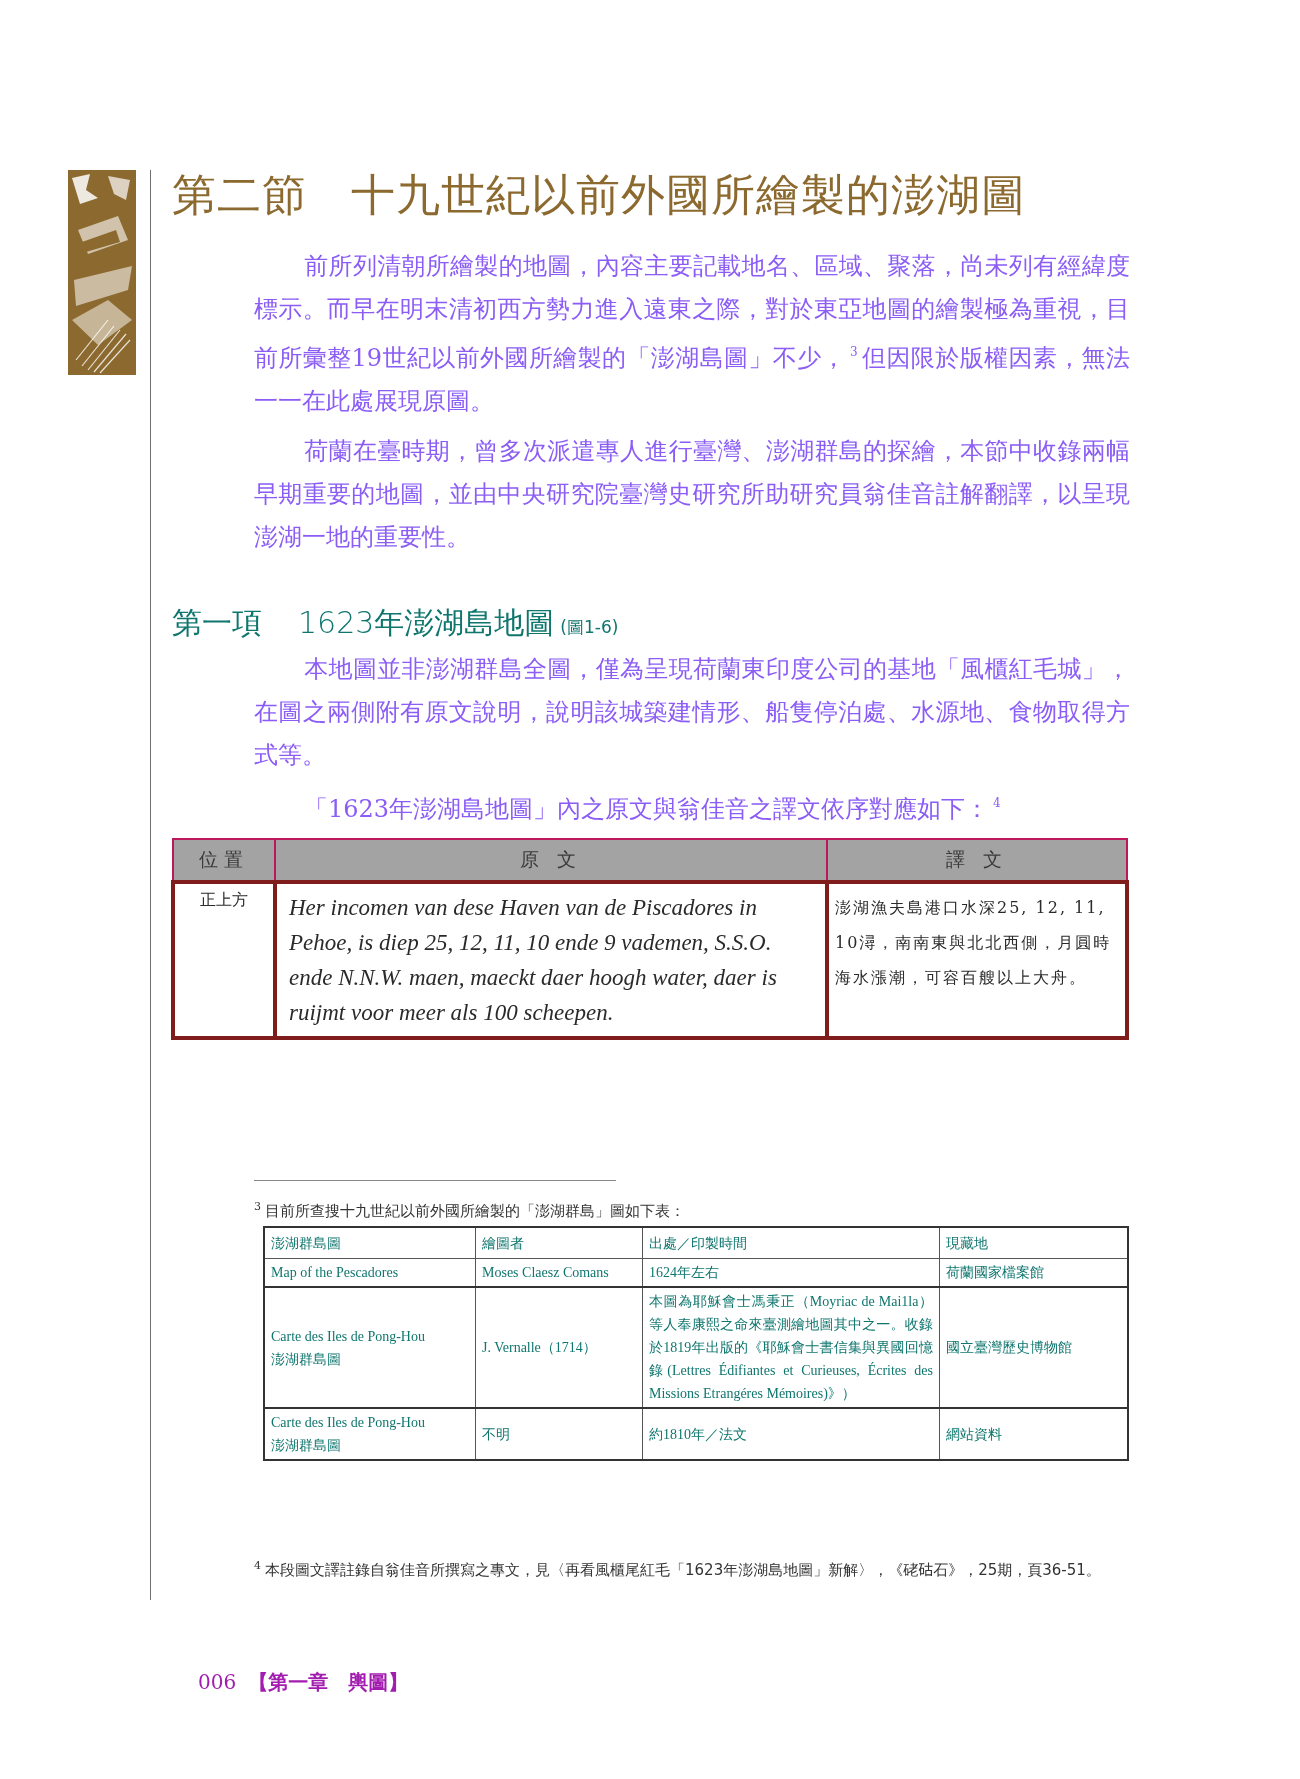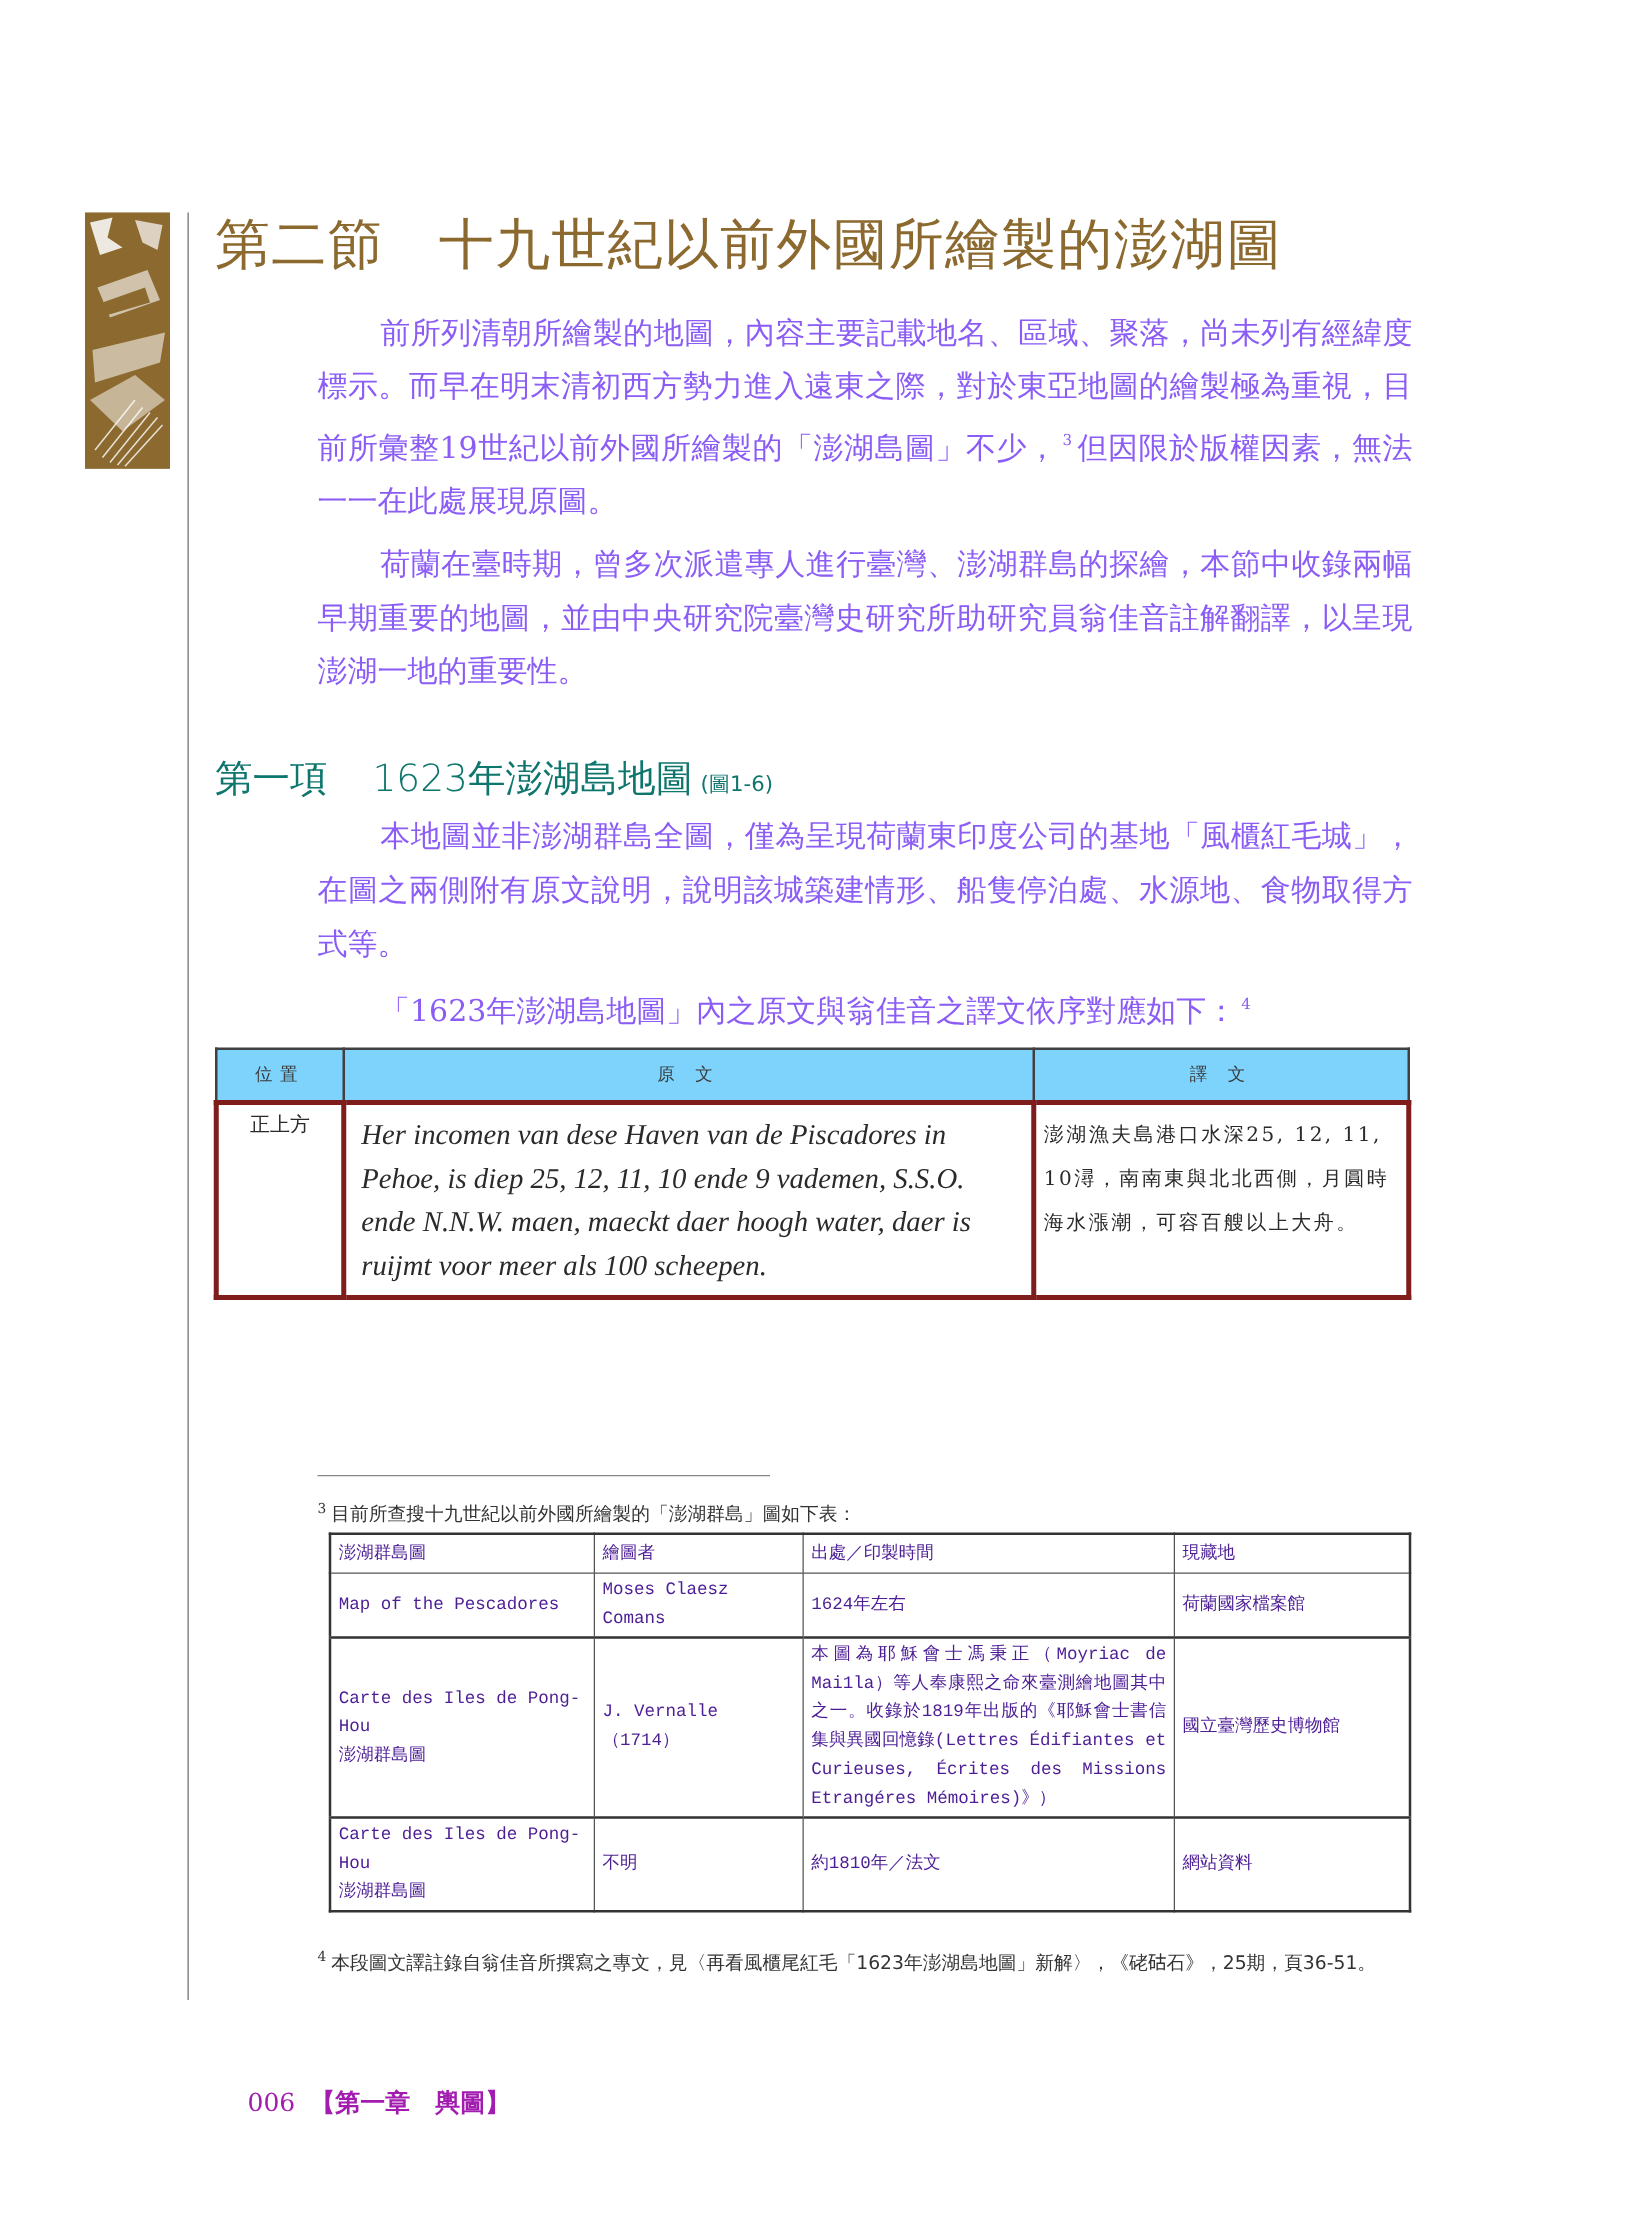--- a/index.html
+++ b/index.html
@@ -28,8 +28,8 @@
 
     table.main { position: absolute; left: 171px; top: 838px; width: 958px; border-collapse: collapse;
                  border: 2px solid #a88a5a; }
-    table.main th { background: #7dd3fc; color: #3a3a3a; font-weight: normal; font-size: 14px;
-                    height: 38px; border: 2px solid #404040; letter-spacing: 6px; }
+    table.main th { background: #a3a3a3; color: #3a3a3a; font-weight: normal; font-size: 19px;
+                    height: 38px; border: 2px solid #be185d; letter-spacing: 6px; }
     table.main td { border: 4px solid #7f1d1d; vertical-align: top; padding: 6px 6px; font-size: 17px; }
     table.main td.pos { text-align: center; width: 86px; font-size: 16px; }
     table.main td.orig { font-style: italic; font-size: 23px; line-height: 35px; width: 530px;

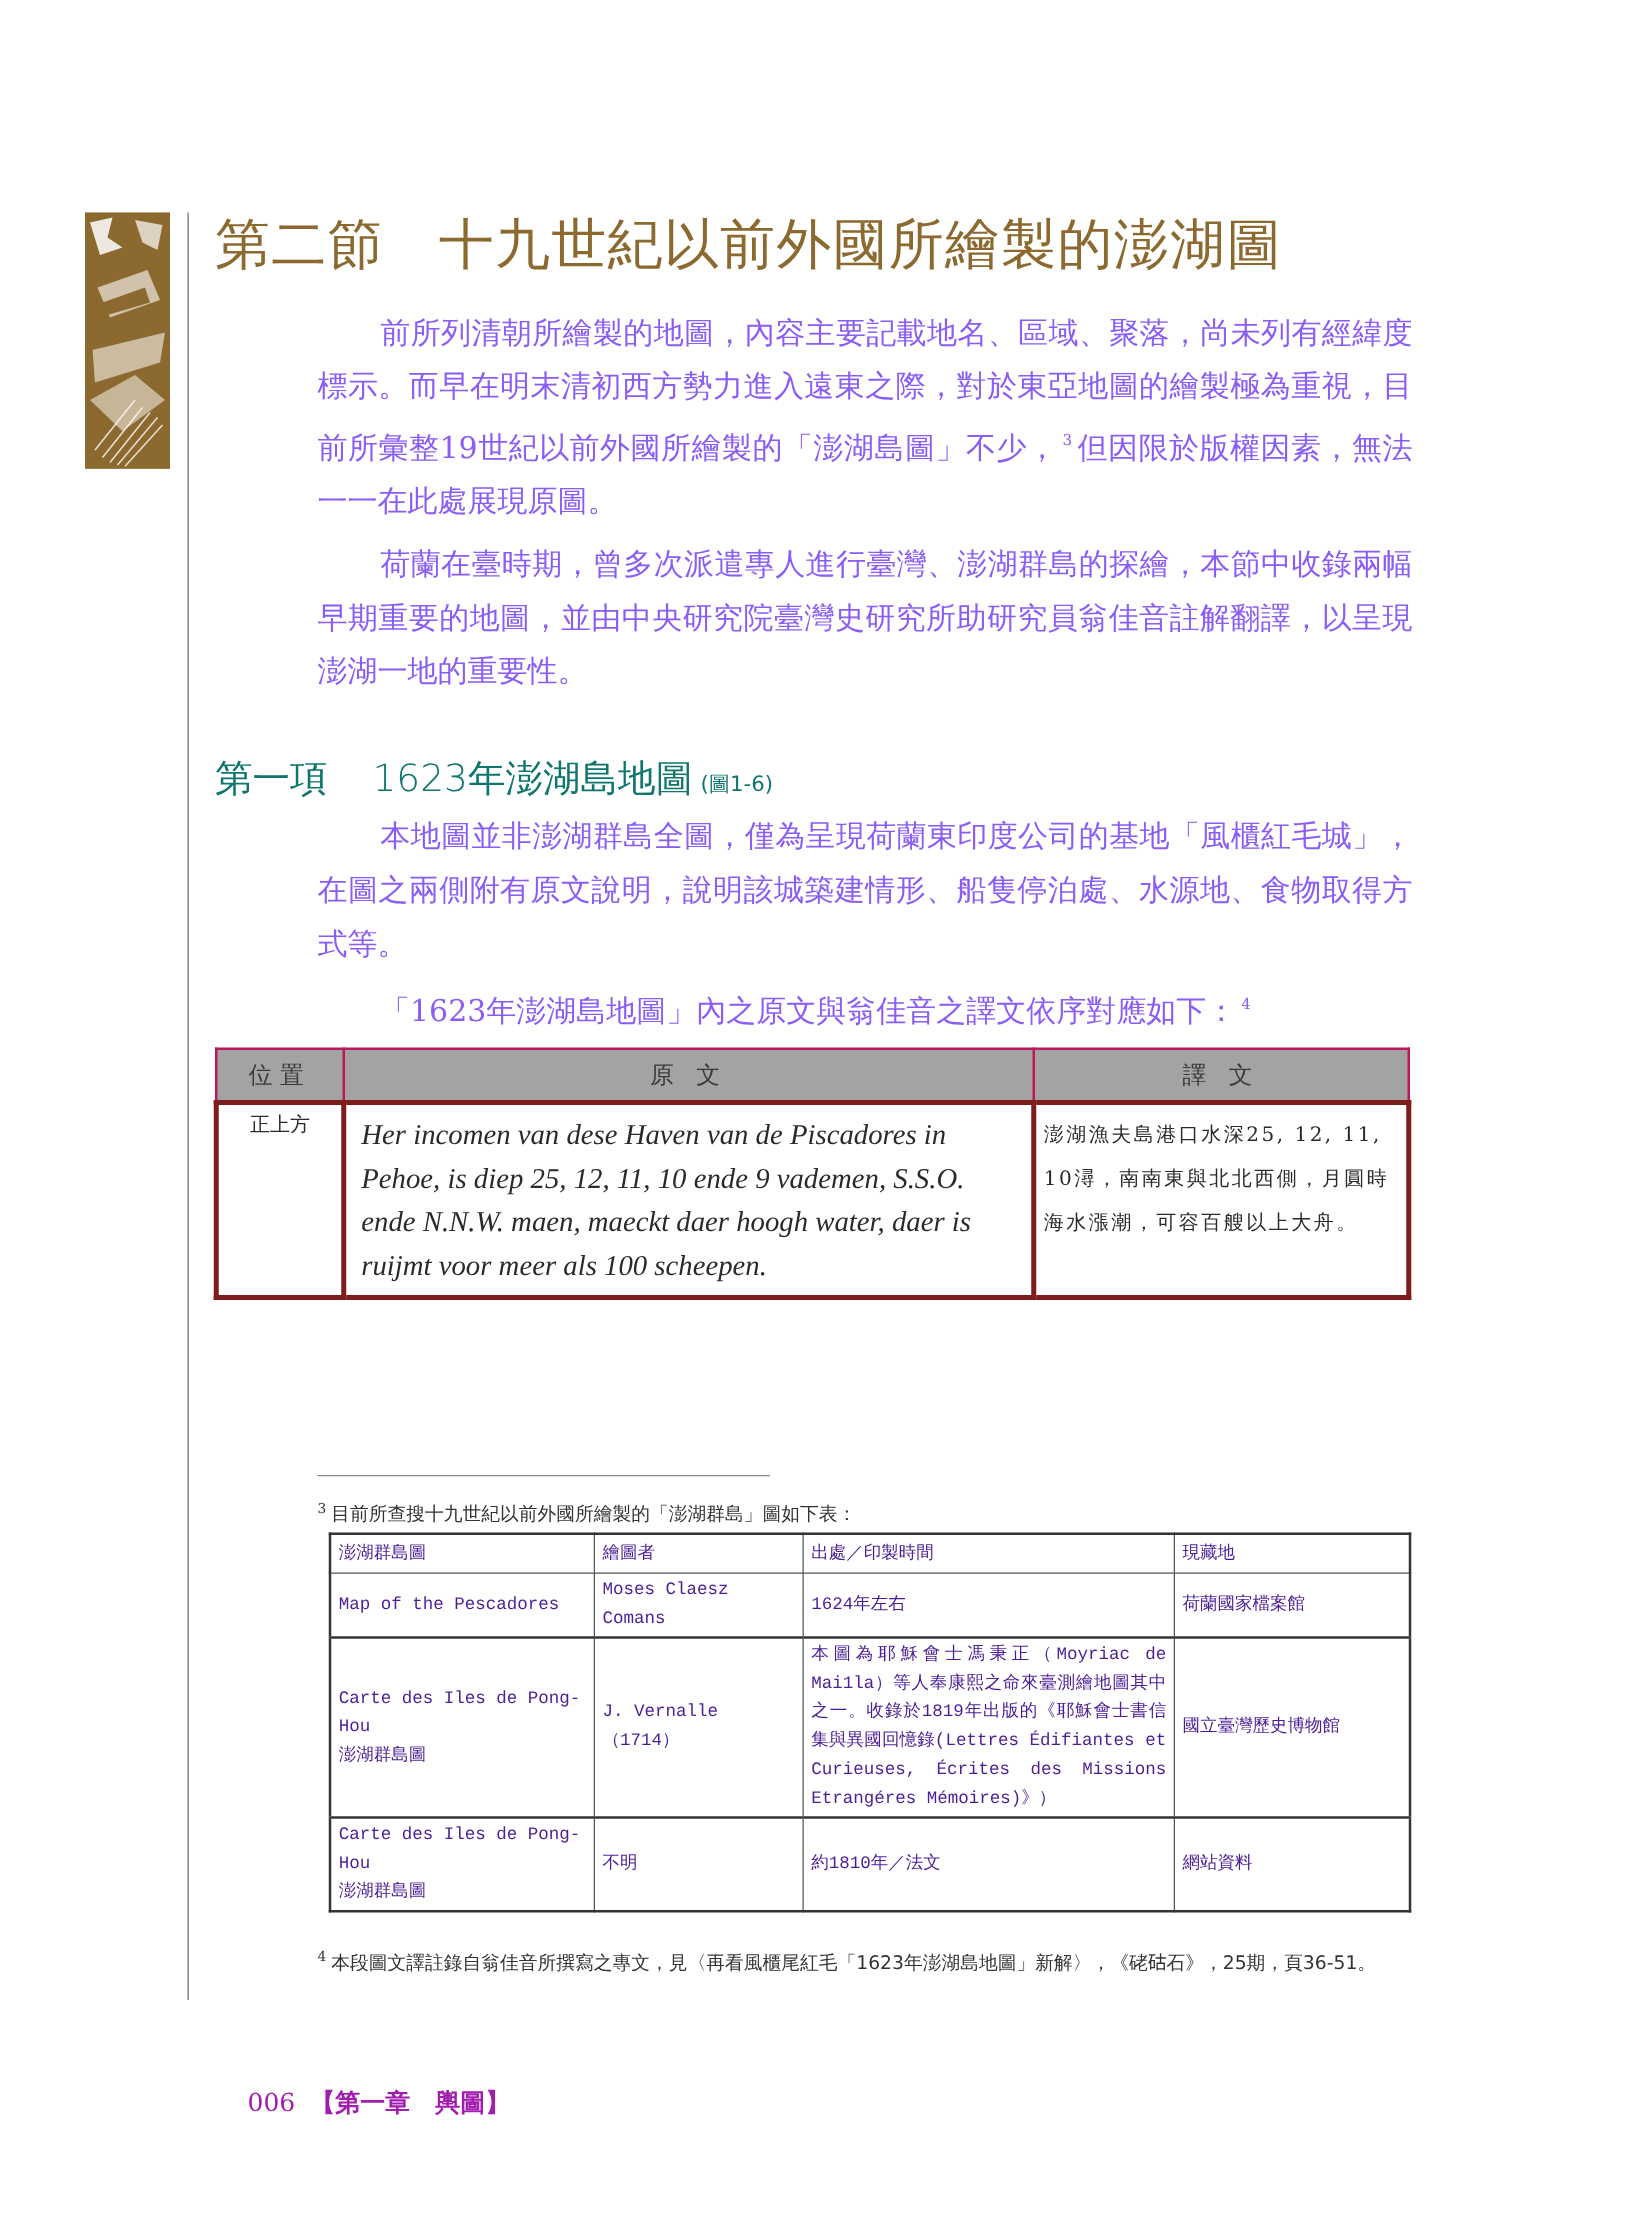--- a/index.html
+++ b/index.html
@@ -43,7 +43,7 @@
     .fn sup { font-size: 11px; vertical-align: 6px; margin-right: 4px; font-family: "DejaVu Serif", serif; }
 
     table.fn-table { position: absolute; left: 263px; top: 1226px; width: 866px; border-collapse: collapse;
-                     border: 2px solid #333; font-family: Liberation Mono, monospace; font-size: 14px; color: #4c1d95; }
+                     border: 2px solid #333; font-family: Liberation Serif, serif; font-size: 14px; color: #0f766e; }
     table.fn-table td { border: 1px solid #555; padding: 2px 6px; line-height: 23px; vertical-align: middle; }
     table.fn-table tr.head td { height: 26px; }
     table.fn-table td.c1 { width: 198px; }

